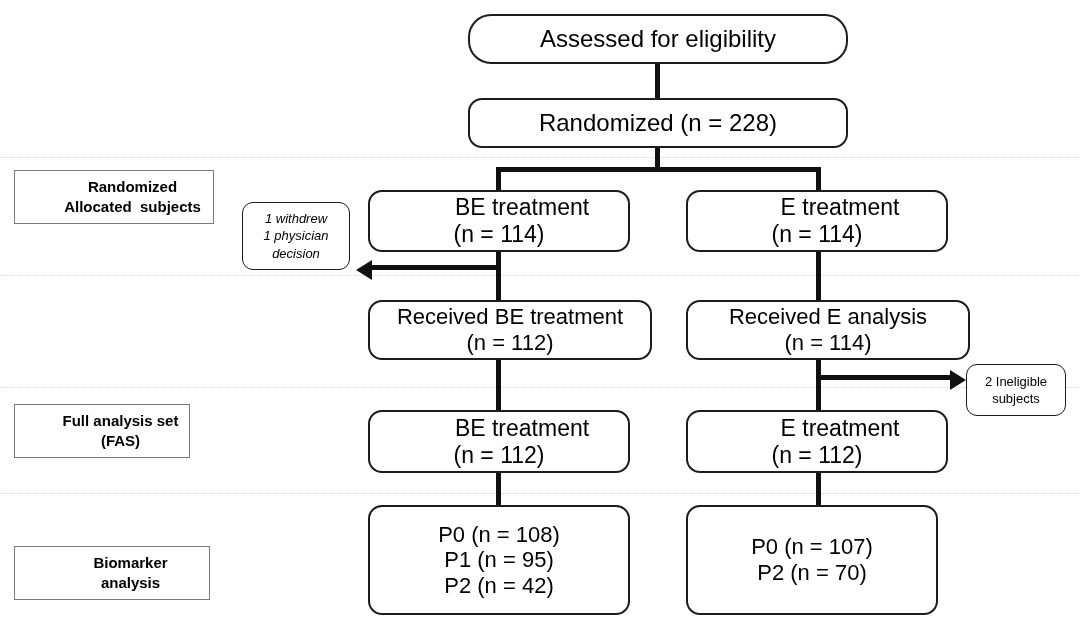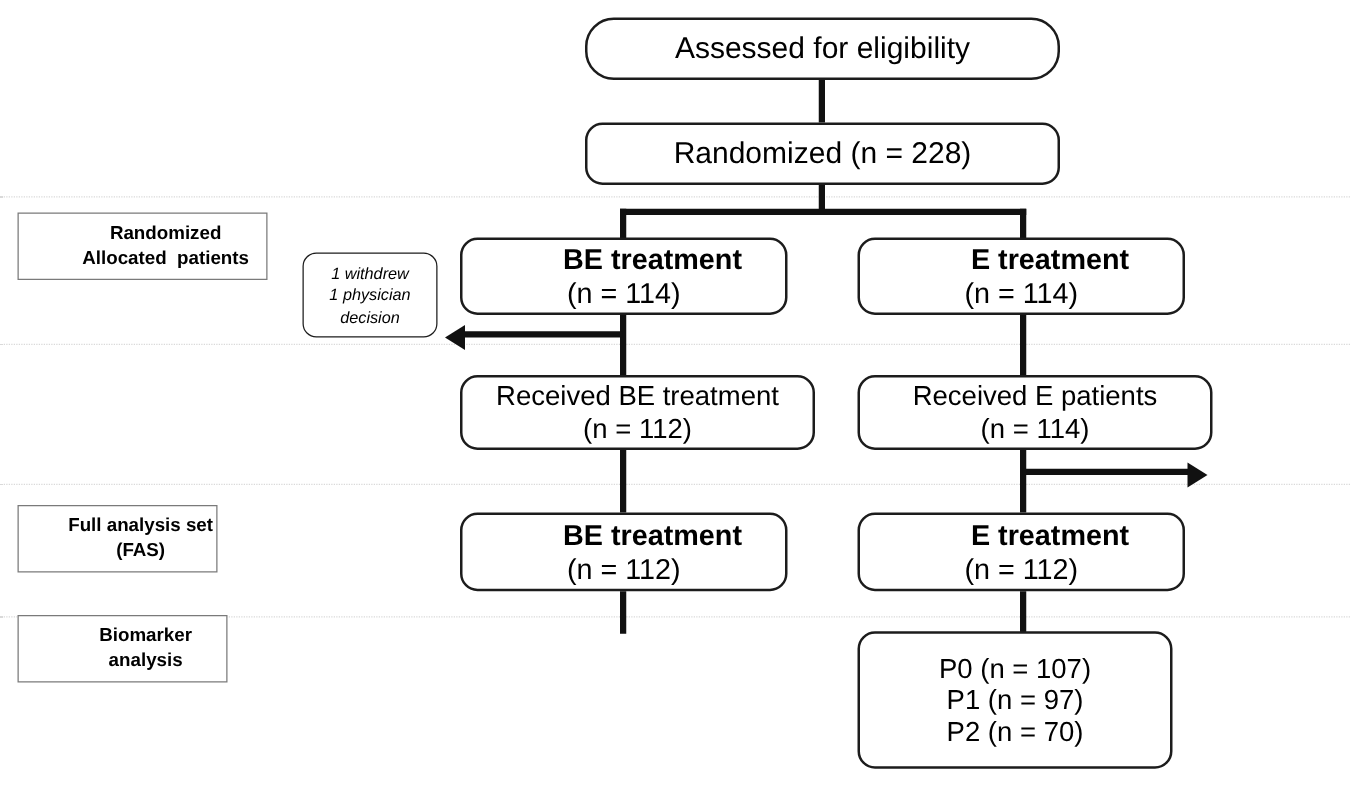--- a/index.html
+++ b/index.html
@@ -170,7 +170,7 @@
 
   <div class="stage" style="left:14px; top:170px; width:200px; height:54px;">
     <span class="ln">Randomized</span>
-    <span class="ln">Allocated  patients</span>
+    <span class="ln">Allocated  subjects</span>
   </div>
 
 

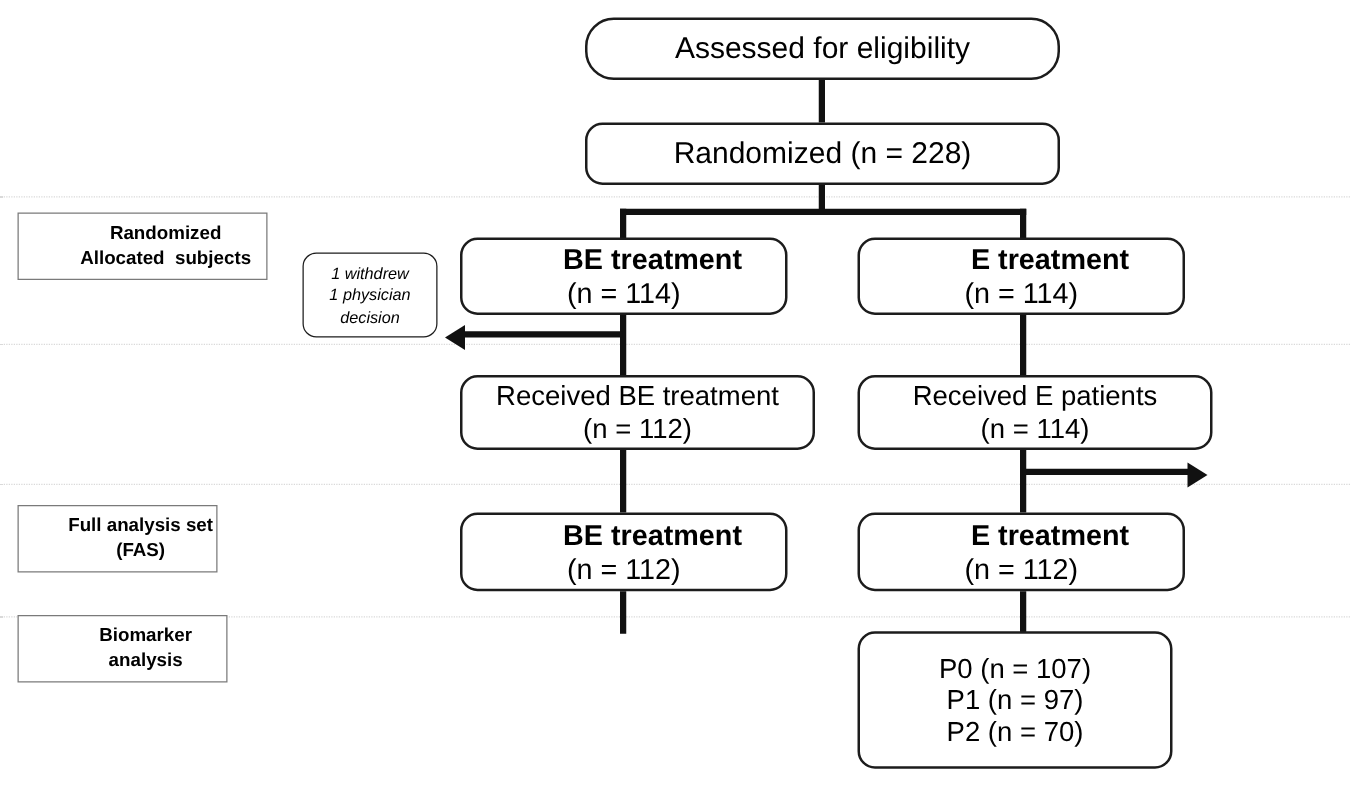--- a/index.html
+++ b/index.html
@@ -40,7 +40,7 @@
     white-space: pre;
   }
   .node .bold {
-    font-weight: bold;
+    font-weight: normal;
     margin-left: 46px;
   }
   .t-24 { font-size: 24px; }

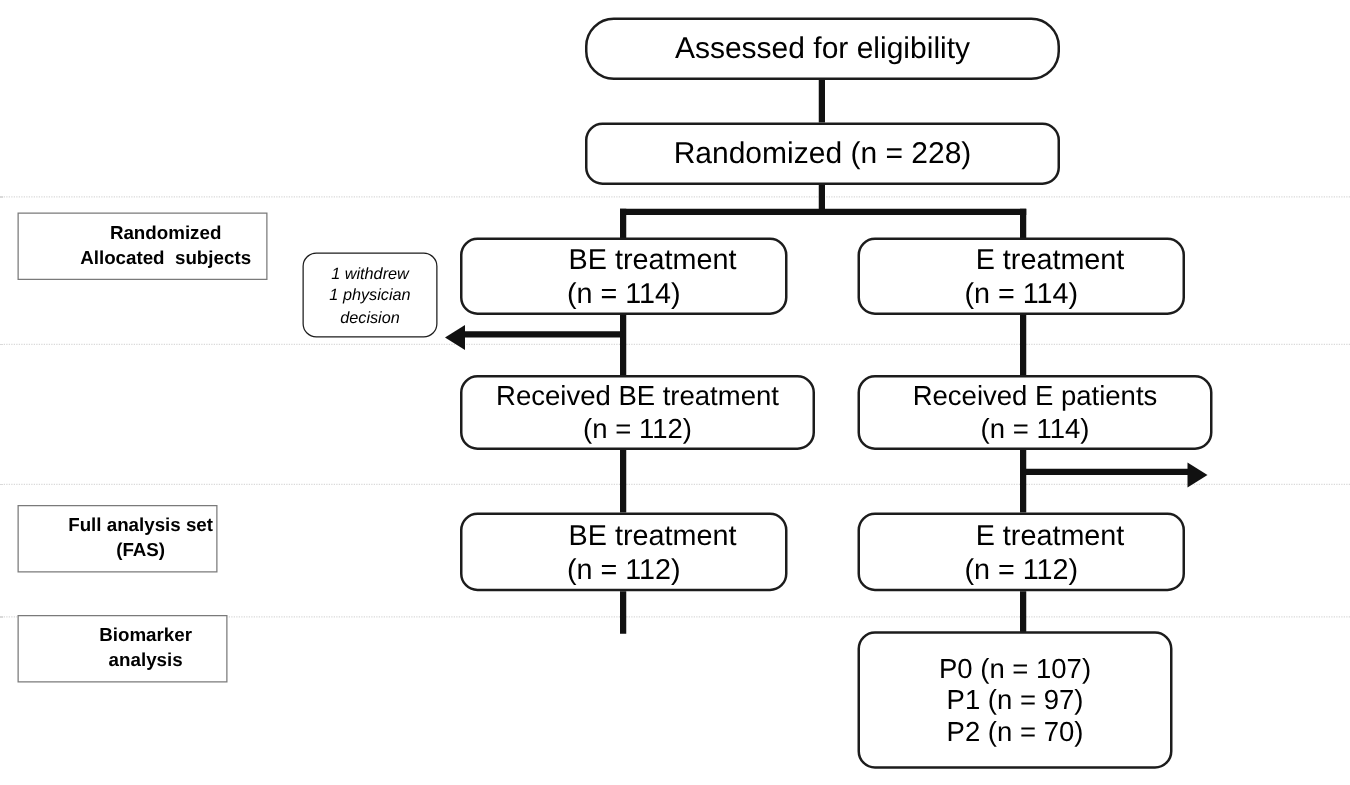--- a/index.html
+++ b/index.html
@@ -206,7 +206,7 @@
   </div>
 
   <div class="node t-22" style="left:686px; top:300px; width:284px; height:60px;">
-    <span class="ln">Received E patients</span>
+    <span class="ln">Received E analysis</span>
     <span class="ln">(n = 114)</span>
   </div>
 

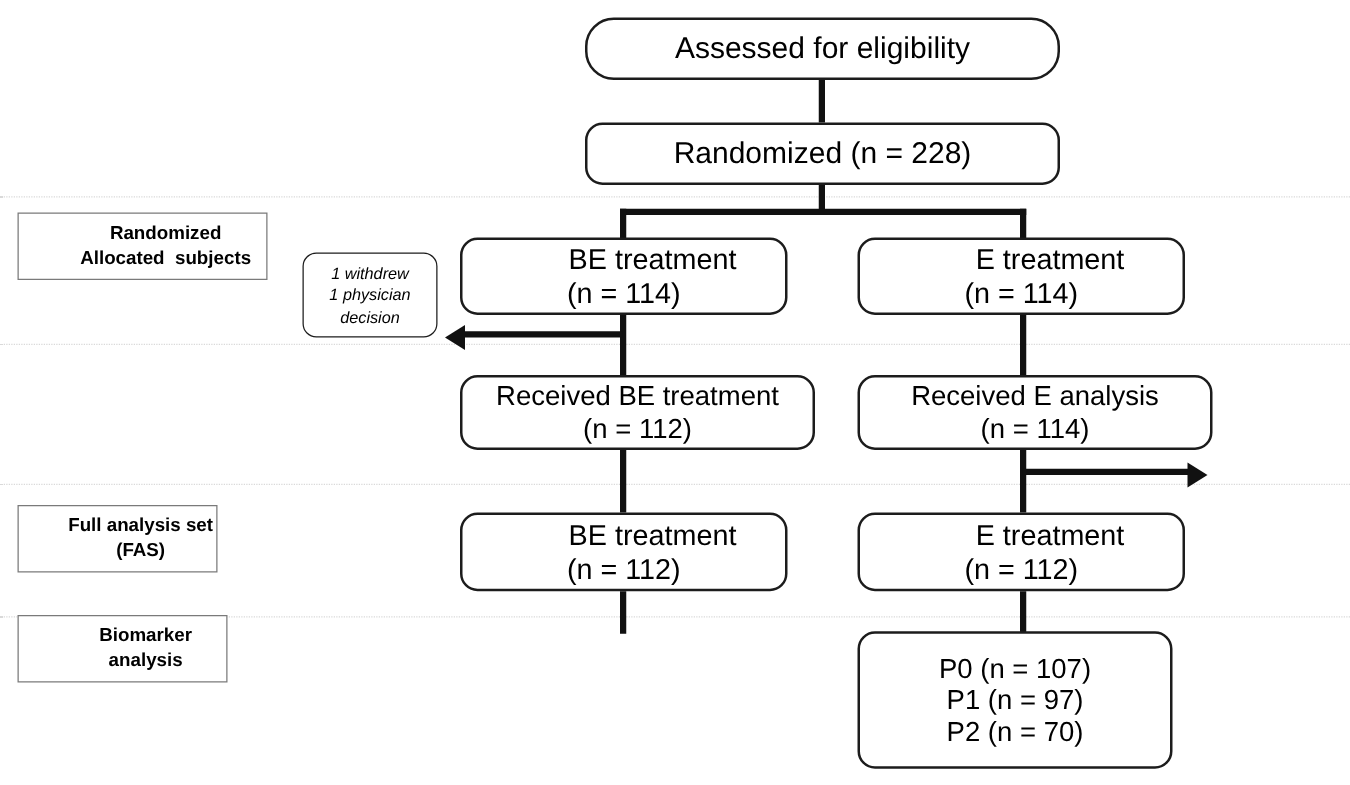--- a/index.html
+++ b/index.html
@@ -210,6 +210,10 @@
     <span class="ln">(n = 114)</span>
   </div>
 
+  <div class="callout" style="left:966px; top:364px; width:100px; height:52px;">
+    <span class="ln">2 Ineligible</span>
+    <span class="ln">subjects</span>
+  </div>
 
   <div class="node t-23" style="left:368px; top:410px; width:262px; height:63px;">
     <span class="ln bold">BE treatment</span>

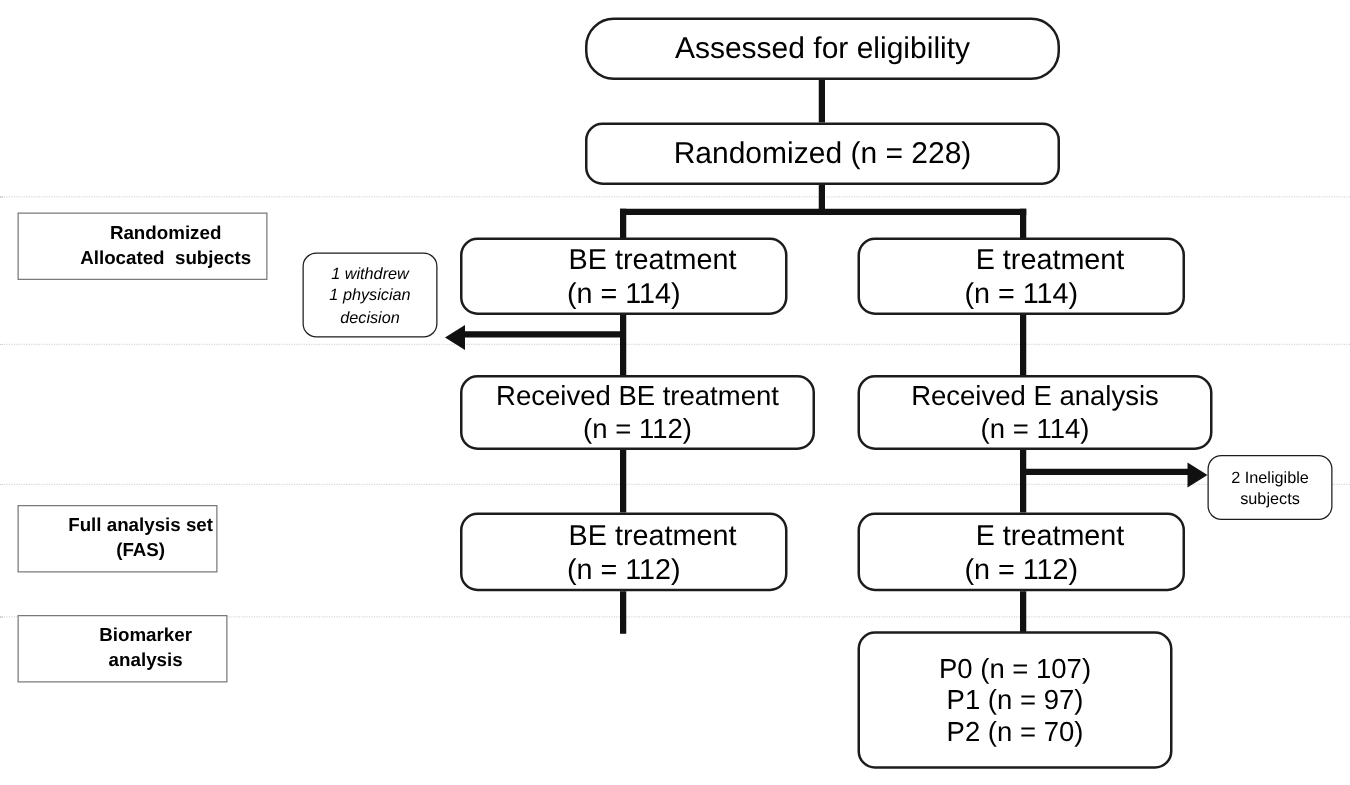--- a/index.html
+++ b/index.html
@@ -174,7 +174,7 @@
   </div>
 
 
-  <div class="stage" style="left:14px; top:404px; width:160px; height:54px;">
+  <div class="stage" style="left:14px; top:404px; width:176px; height:54px;">
     <span class="ln">Full analysis set</span>
     <span class="ln">(FAS)</span>
   </div>

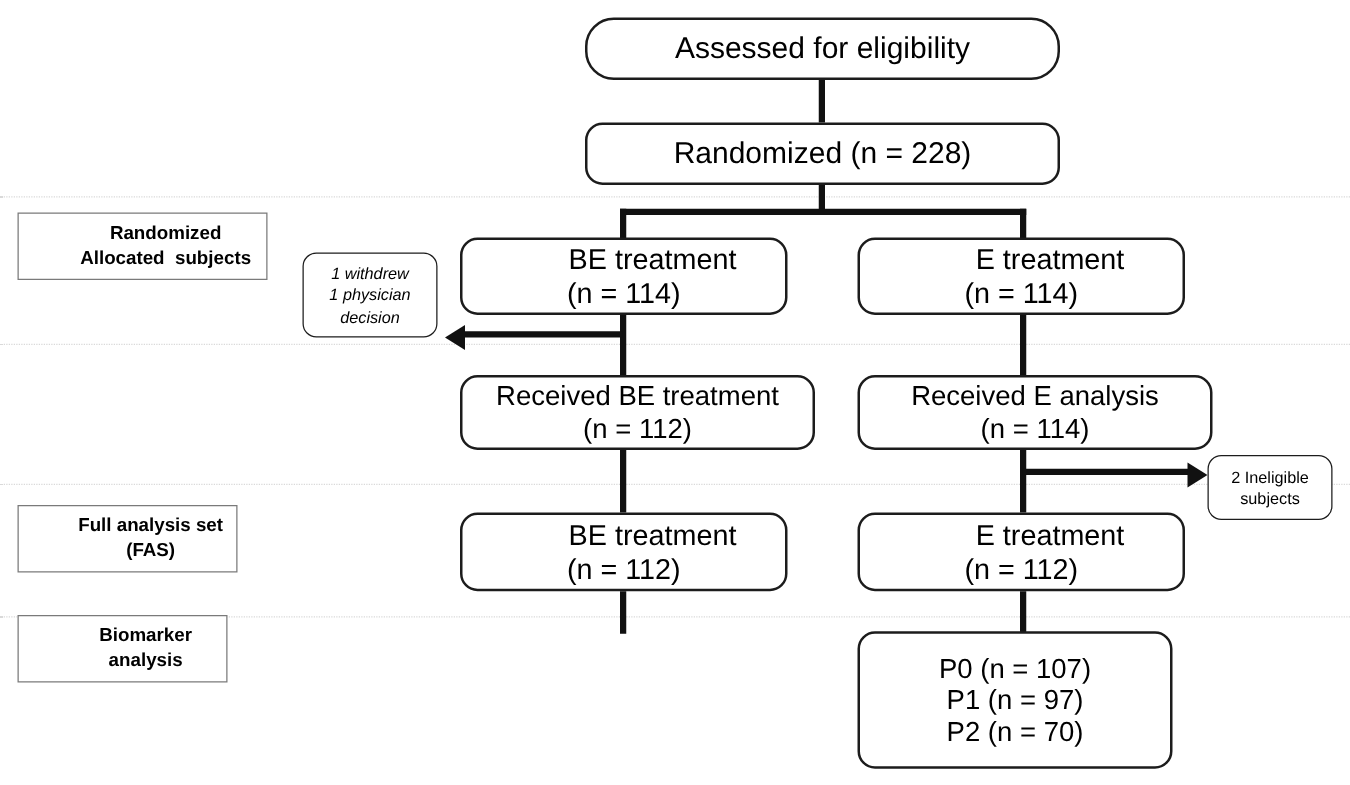--- a/index.html
+++ b/index.html
@@ -225,6 +225,11 @@
     <span class="ln">(n = 112)</span>
   </div>
 
+  <div class="node t-22" style="left:368px; top:505px; width:262px; height:110px;">
+    <span class="ln">P0 (n = 108)</span>
+    <span class="ln">P1 (n = 95)</span>
+    <span class="ln">P2 (n = 42)</span>
+  </div>
 
   <div class="node t-22" style="left:686px; top:505px; width:252px; height:110px;">
     <span class="ln">P0 (n = 107)</span>

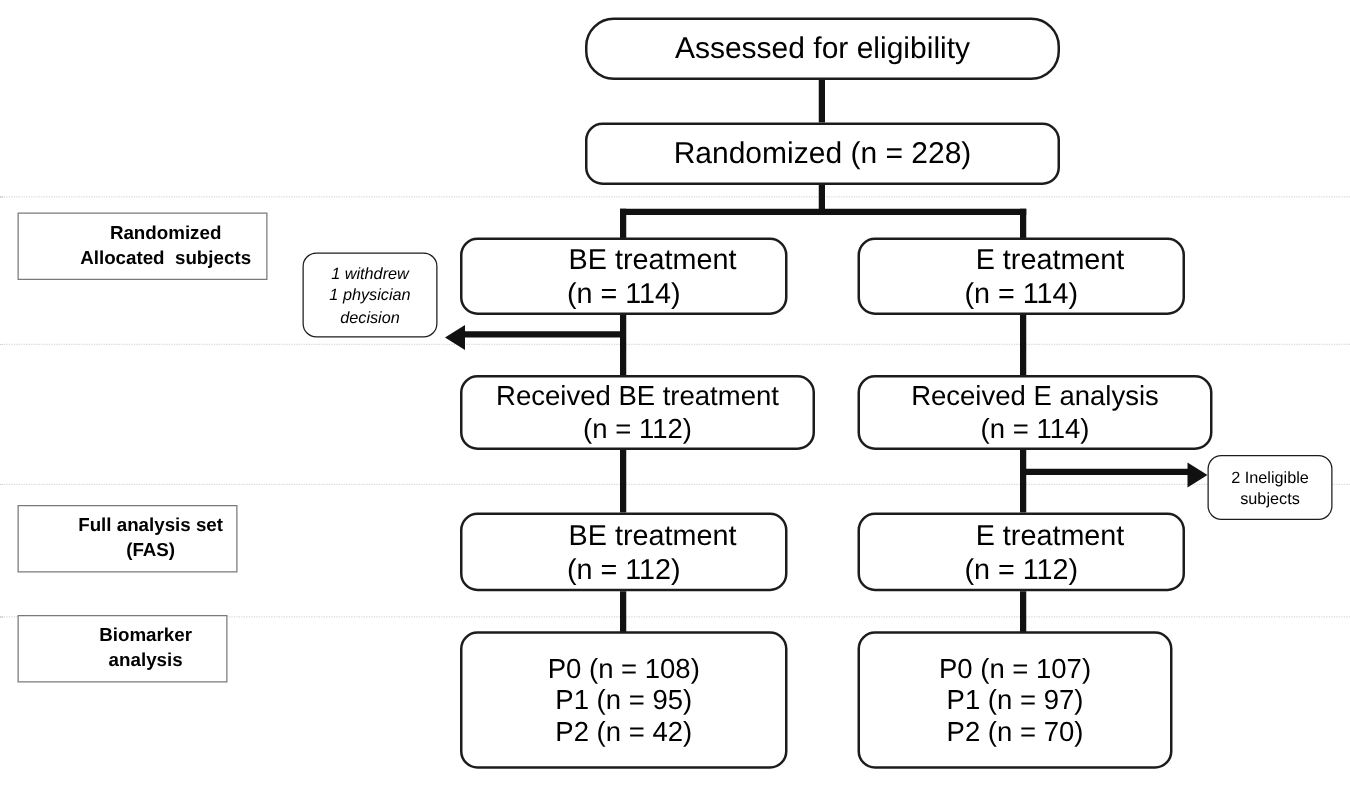--- a/index.html
+++ b/index.html
@@ -179,7 +179,7 @@
     <span class="ln">(FAS)</span>
   </div>
 
-  <div class="stage" style="left:14px; top:492px; width:168px; height:54px;">
+  <div class="stage" style="left:14px; top:546px; width:196px; height:54px;">
     <span class="ln">Biomarker</span>
     <span class="ln">analysis</span>
   </div>

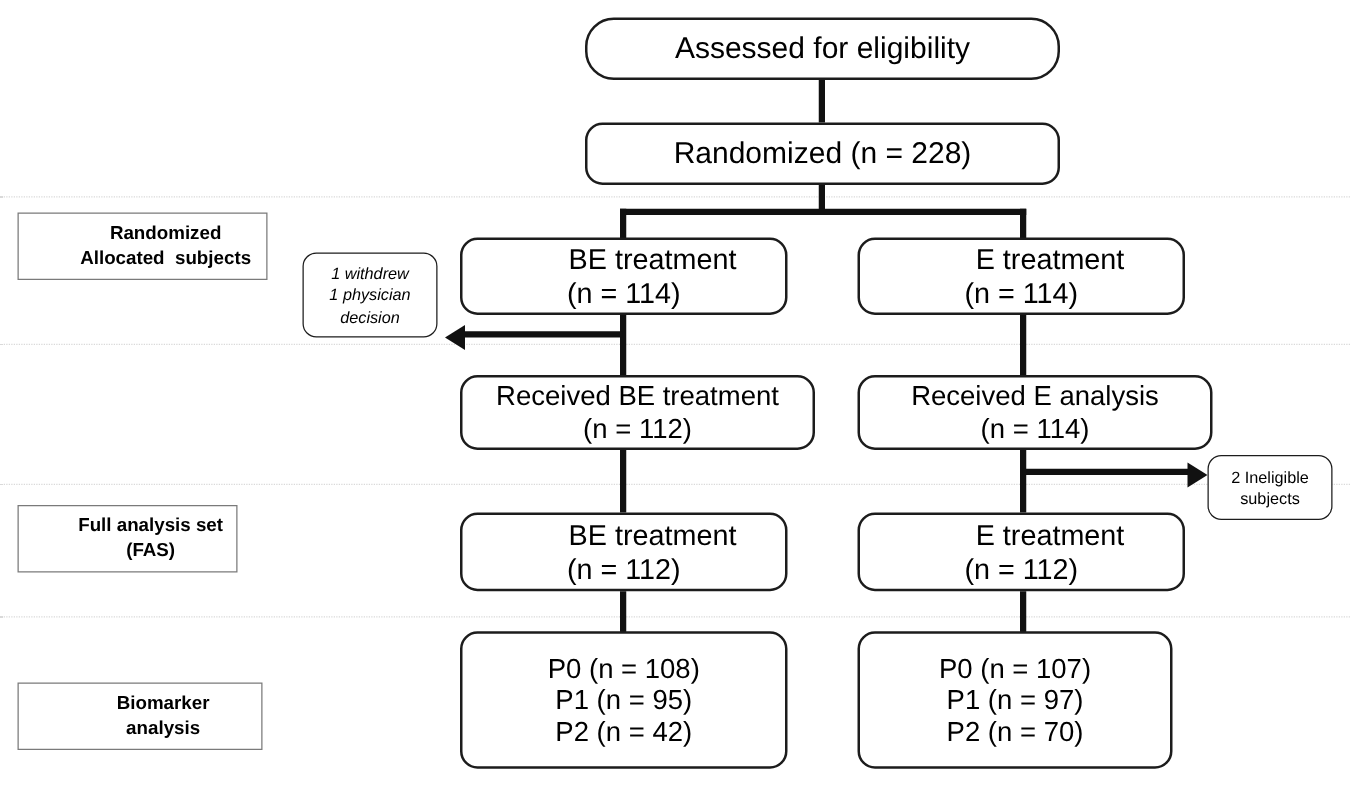--- a/index.html
+++ b/index.html
@@ -233,7 +233,6 @@
 
   <div class="node t-22" style="left:686px; top:505px; width:252px; height:110px;">
     <span class="ln">P0 (n = 107)</span>
-    <span class="ln">P1 (n = 97)</span>
     <span class="ln">P2 (n = 70)</span>
   </div>
 

